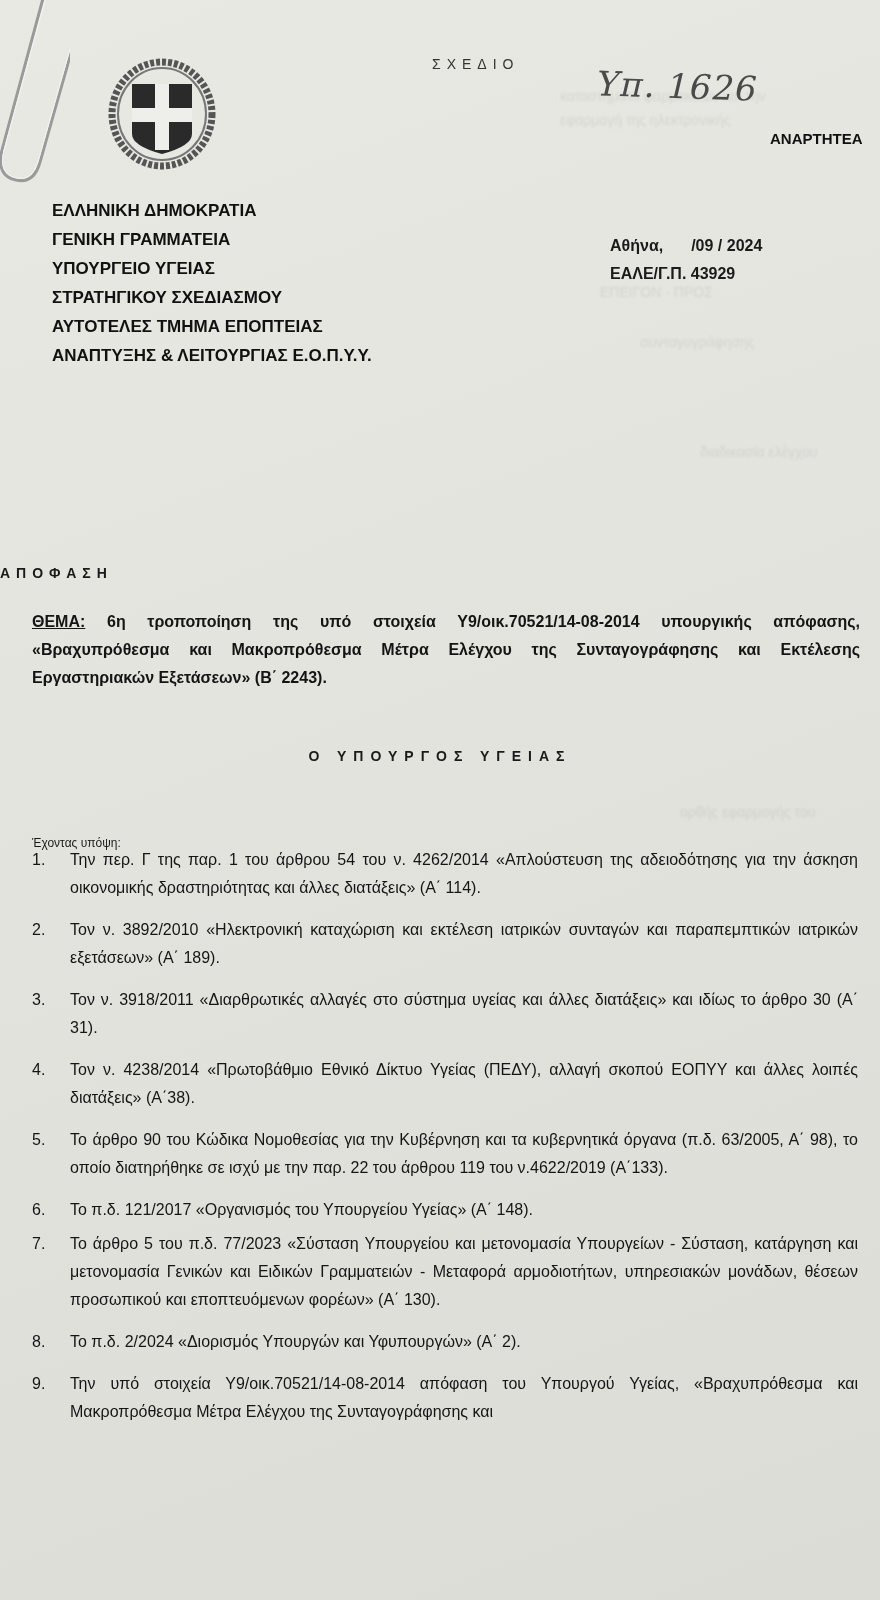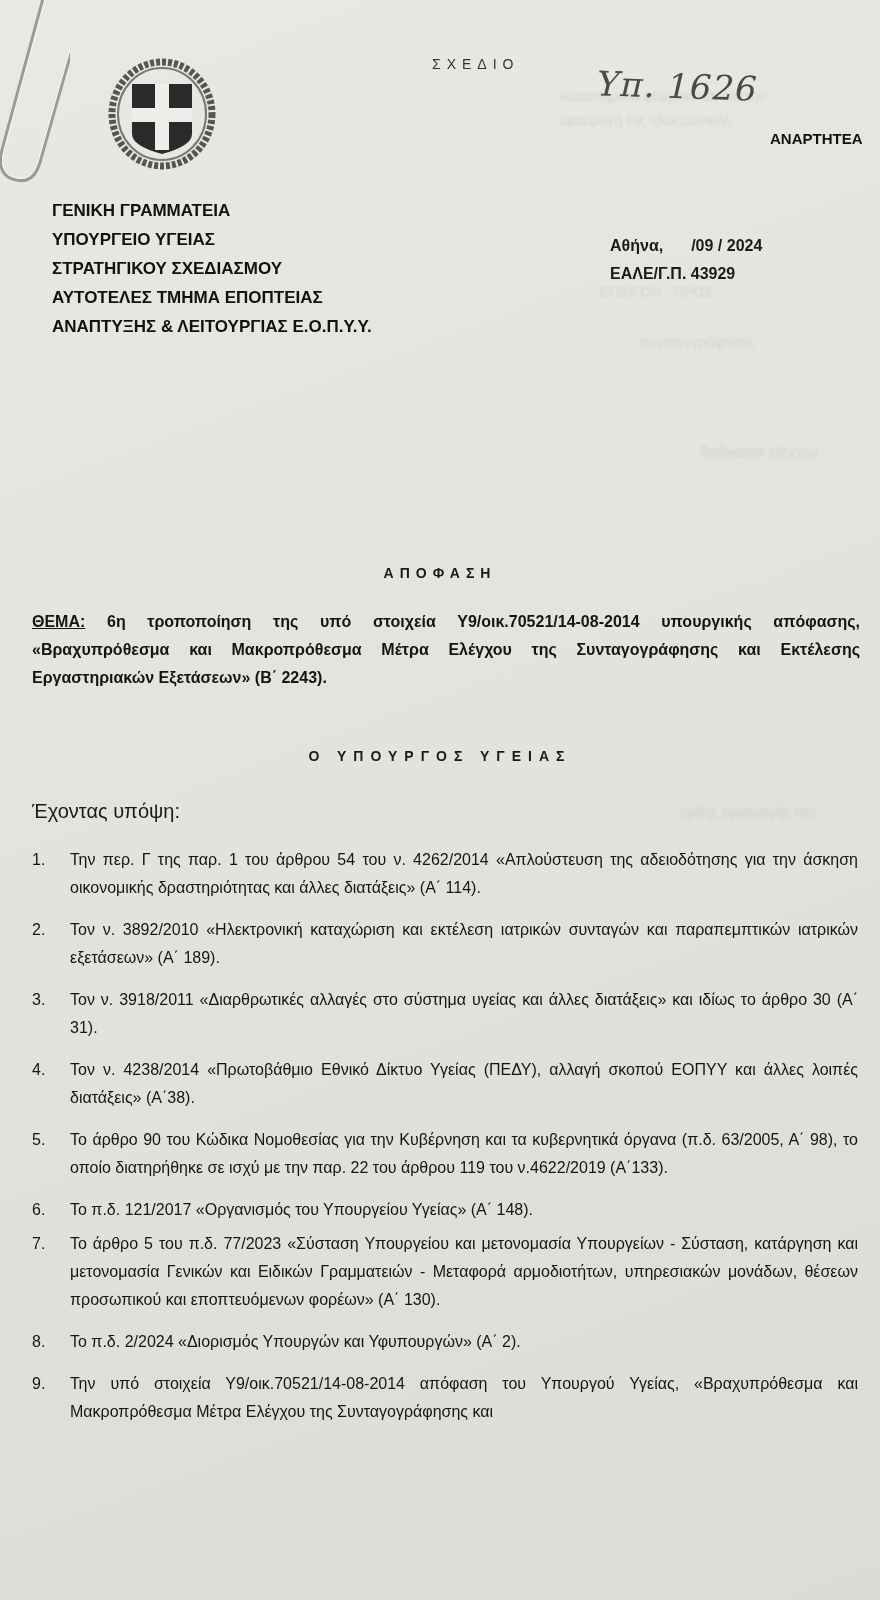--- a/index.html
+++ b/index.html
@@ -106,6 +106,7 @@
   <div class="post-label">ΑΝΑΡΤΗΤΕΑ</div>
 
   <div class="header-block">
+    <div class="header-line">ΕΛΛΗΝΙΚΗ ΔΗΜΟΚΡΑΤΙΑ</div>
     <div class="header-line">ΓΕΝΙΚΗ ΓΡΑΜΜΑΤΕΙΑ</div>
     <div class="header-line">ΥΠΟΥΡΓΕΙΟ ΥΓΕΙΑΣ</div>
     <div class="header-line">ΣΤΡΑΤΗΓΙΚΟΥ ΣΧΕΔΙΑΣΜΟΥ</div>

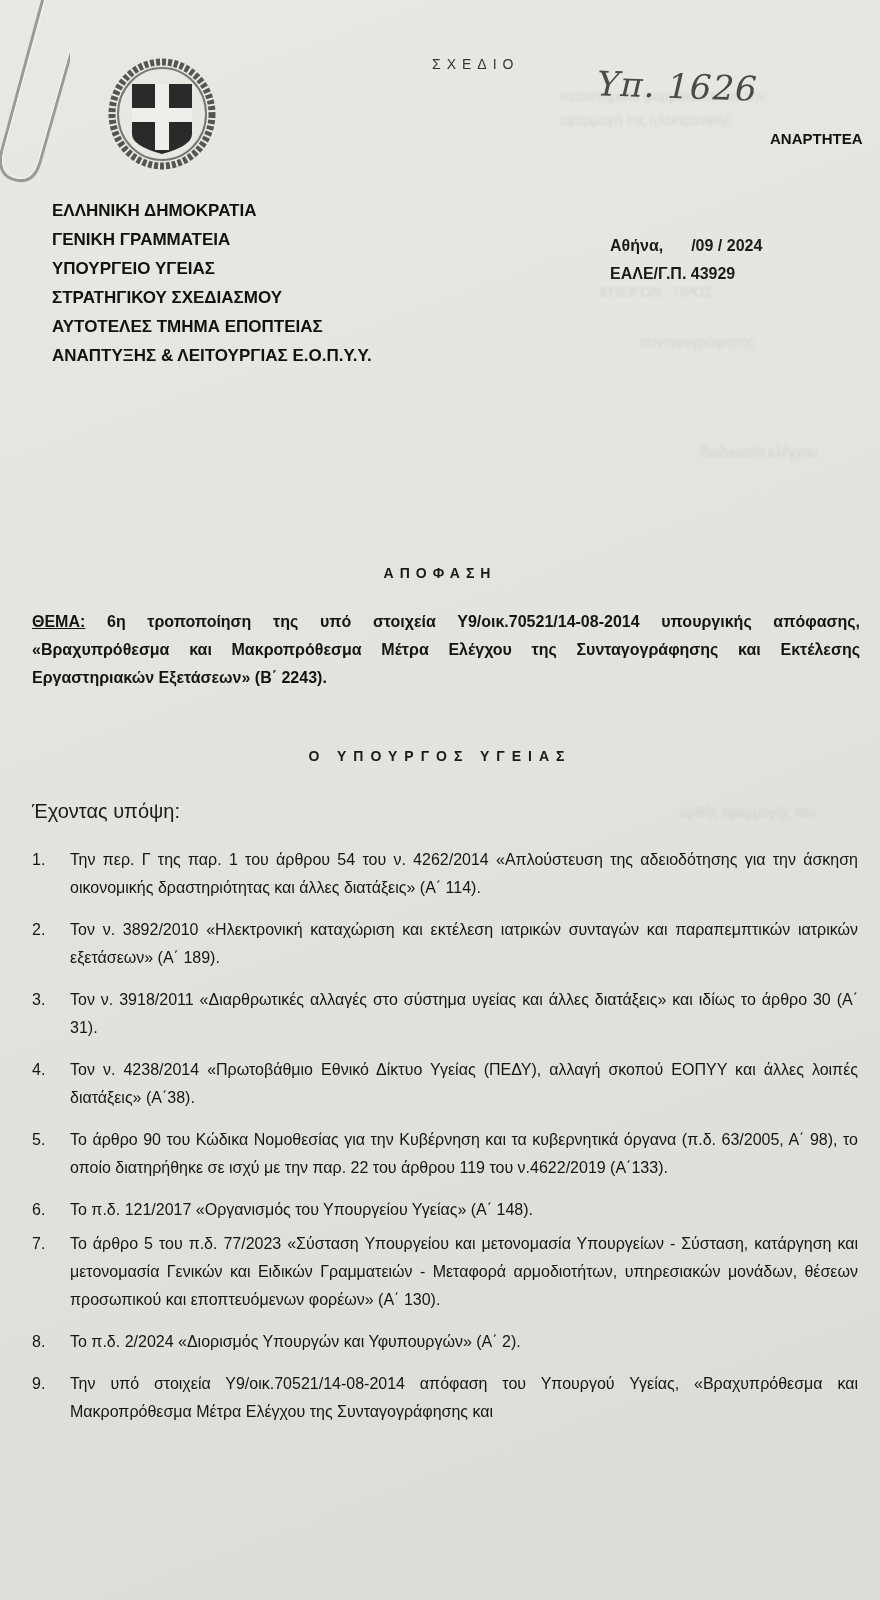--- a/index.html
+++ b/index.html
@@ -47,7 +47,7 @@
   .date-line .gap { display: inline-block; width: 28px; }
 
   .decision-title {
-    position: absolute; left: 0; width: 880px; top: 565px; text-align: center;
+    position: absolute; left: 0; width: 880px; top: 565px; text-align: left;
     font-size: 14px; font-weight: bold; letter-spacing: 6px; color: #1a1a1a;
   }
   .subject {

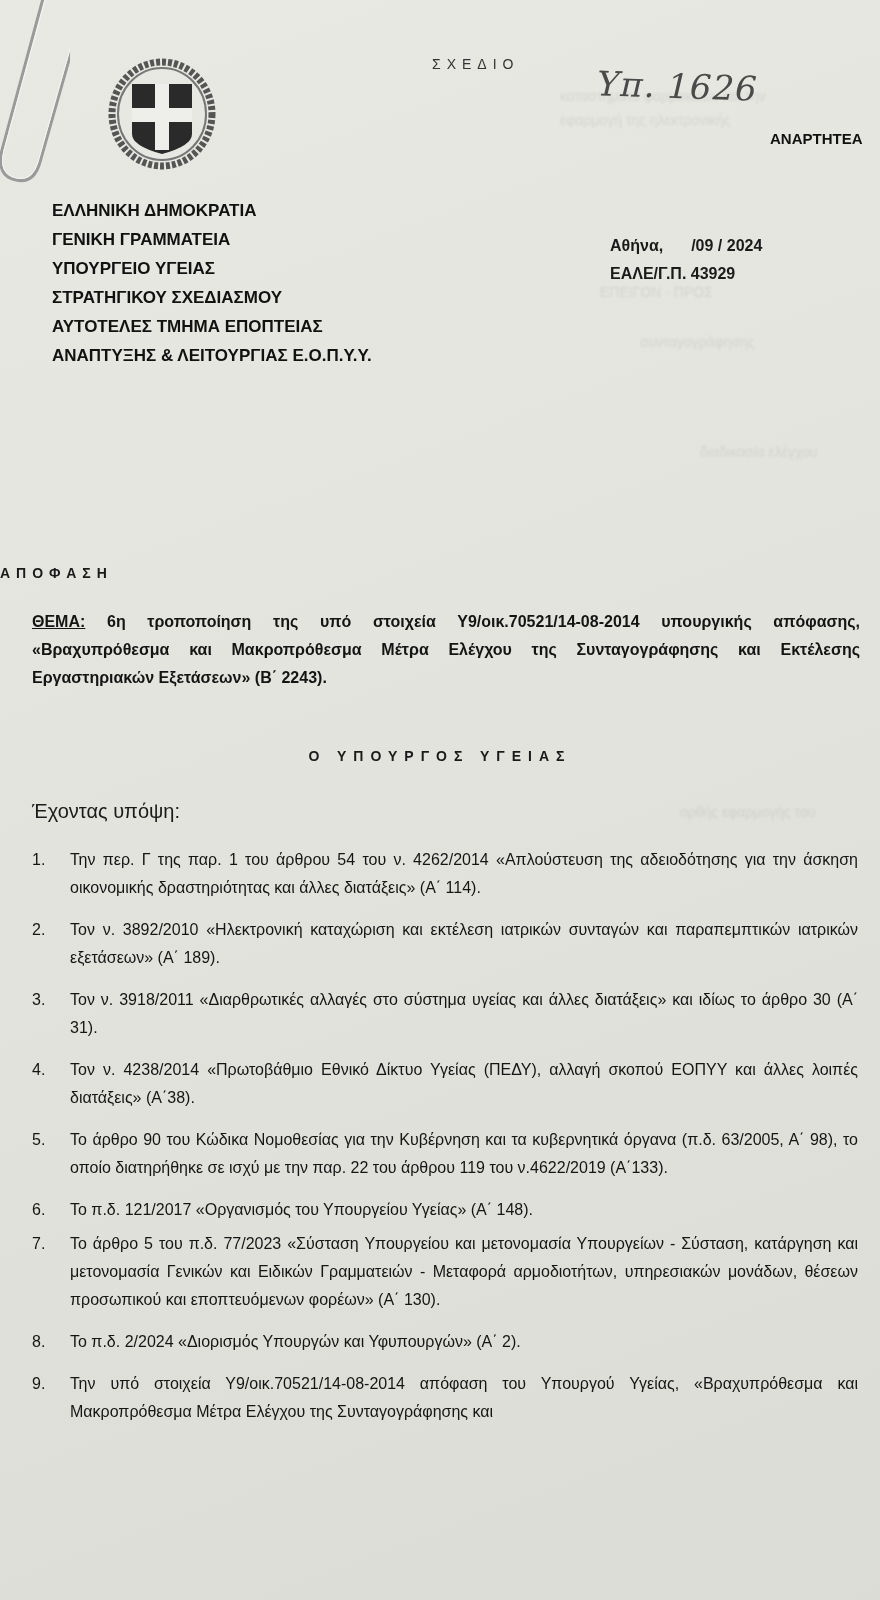--- a/index.html
+++ b/index.html
@@ -61,7 +61,7 @@
     font-size: 14px; font-weight: bold; letter-spacing: 7px; color: #1a1a1a;
   }
   .considering {
-    position: absolute; left: 32px; top: 800px; font-size: 20px; color: #1a1a1a;
+    position: absolute; left: 32px; top: 836px; font-size: 12px; color: #1a1a1a;
   }
 
   .items { position: absolute; left: 32px; top: 846px; width: 826px; }

